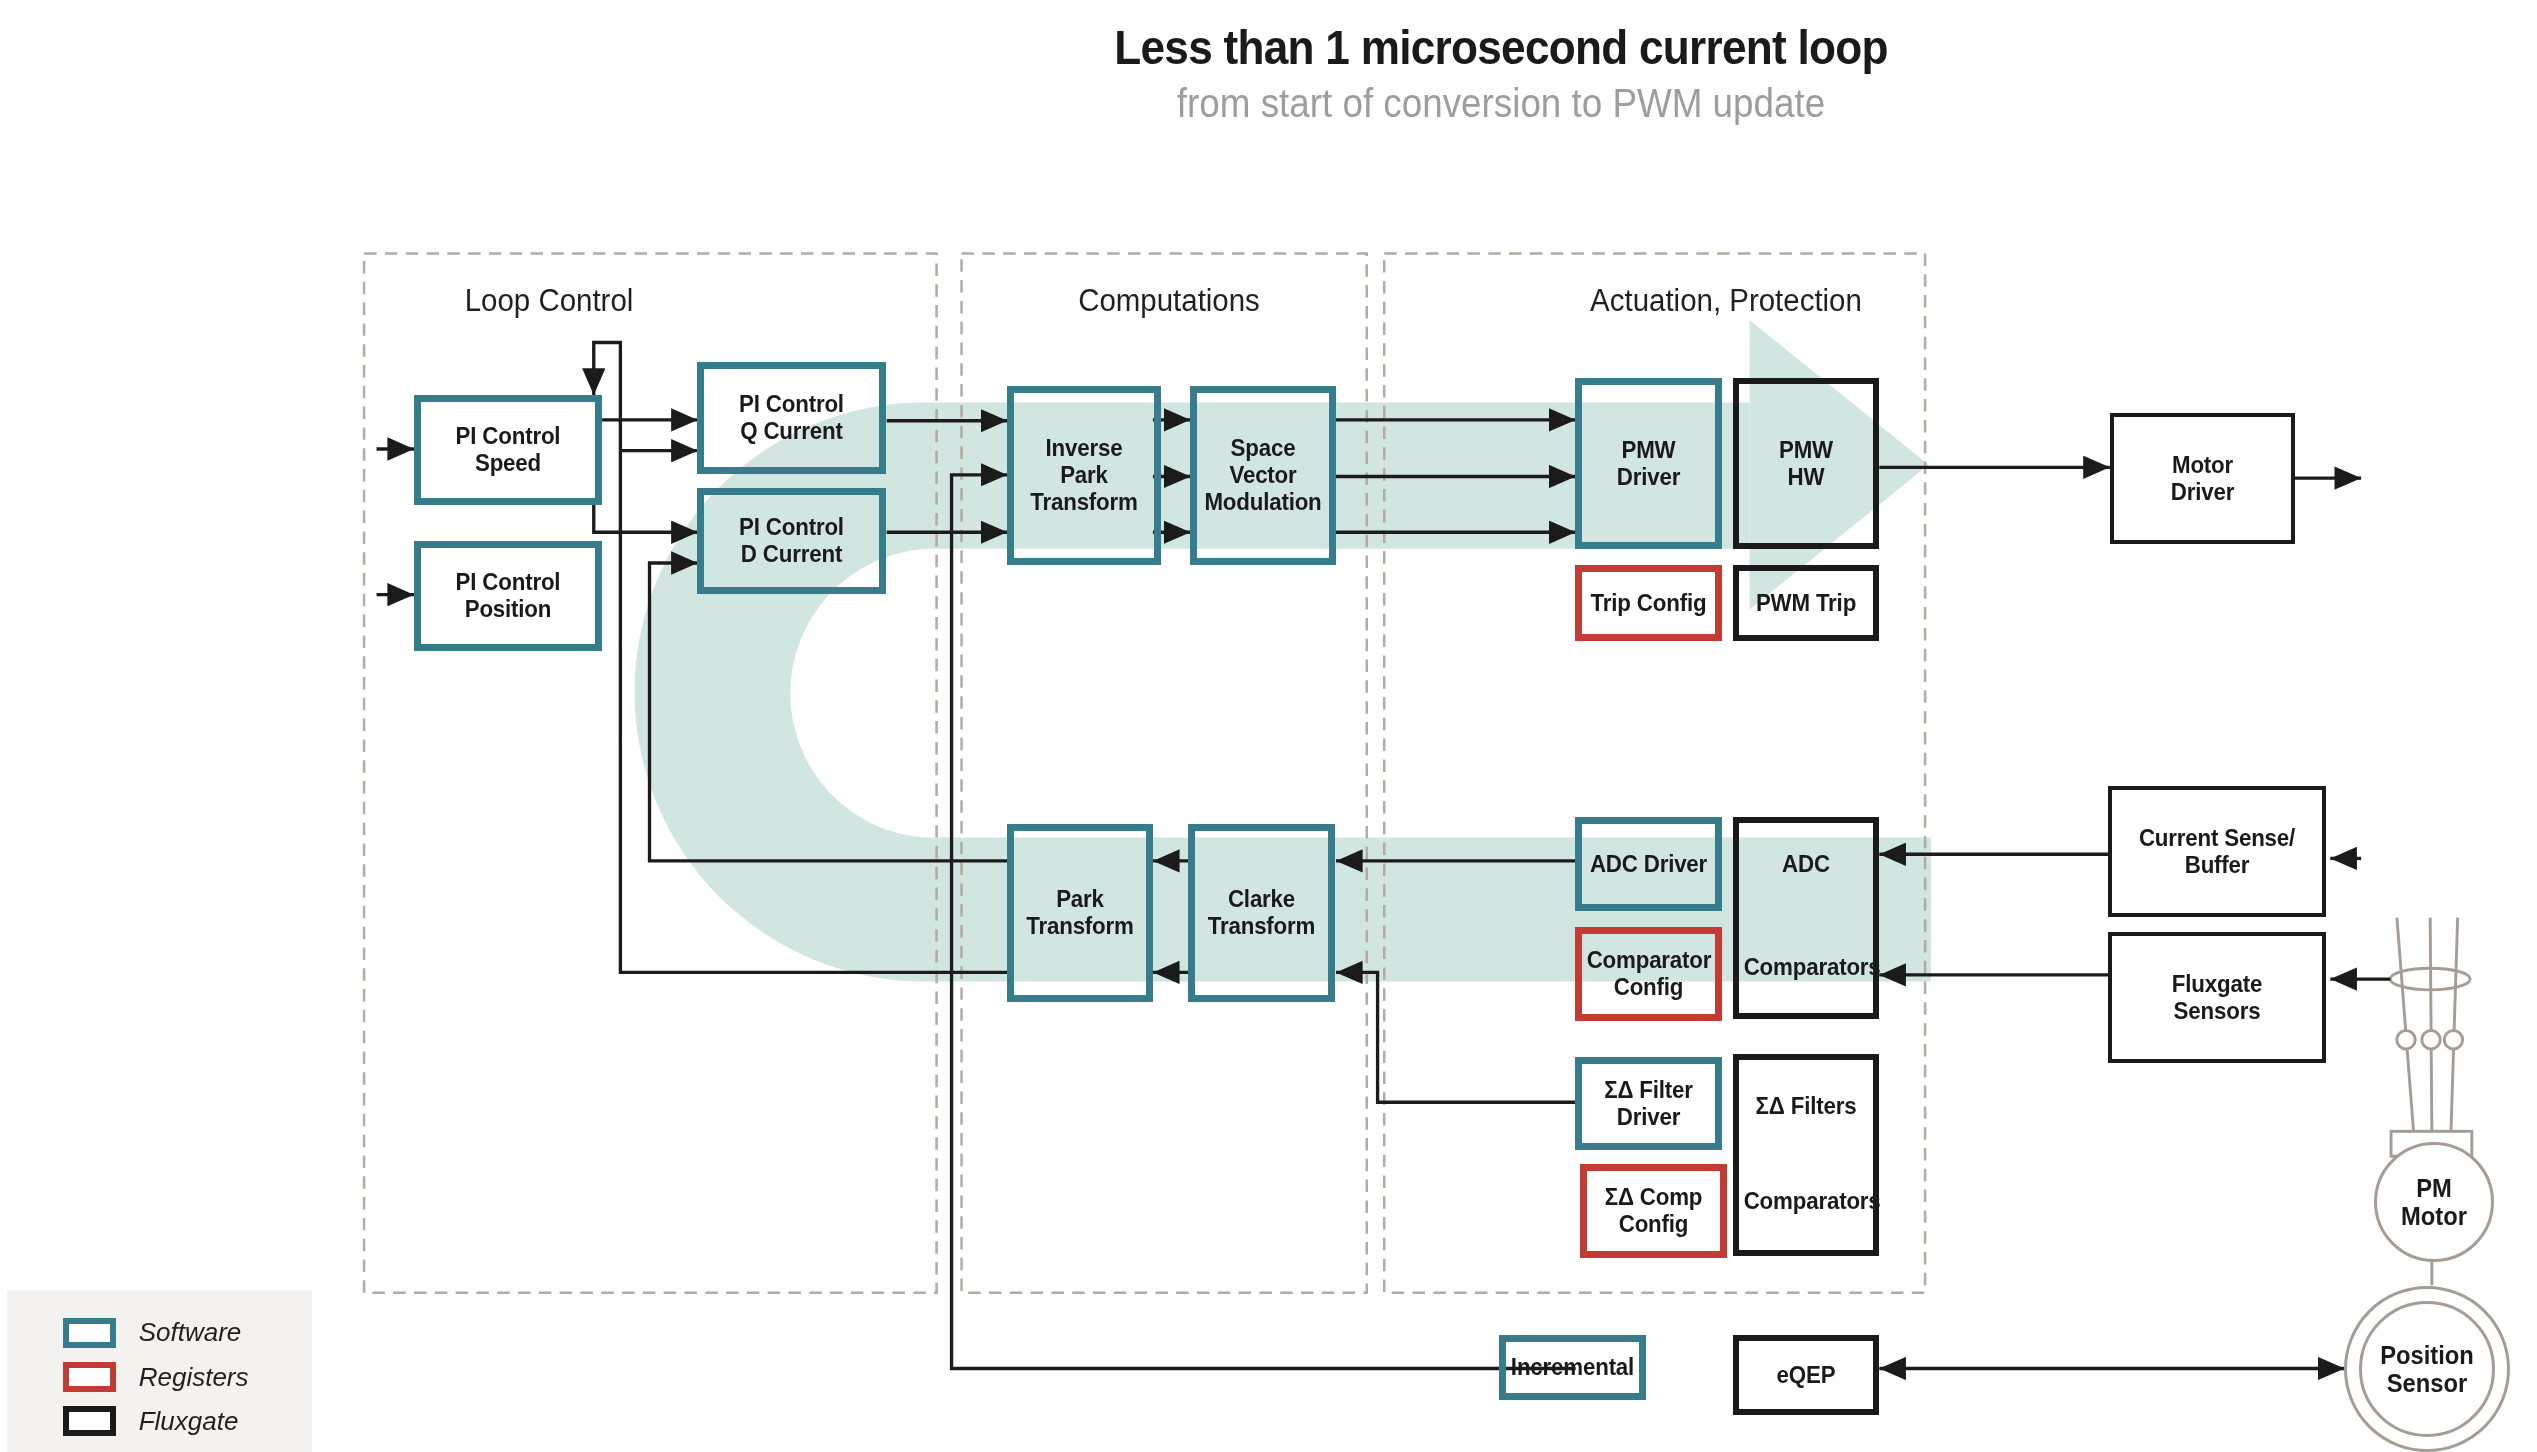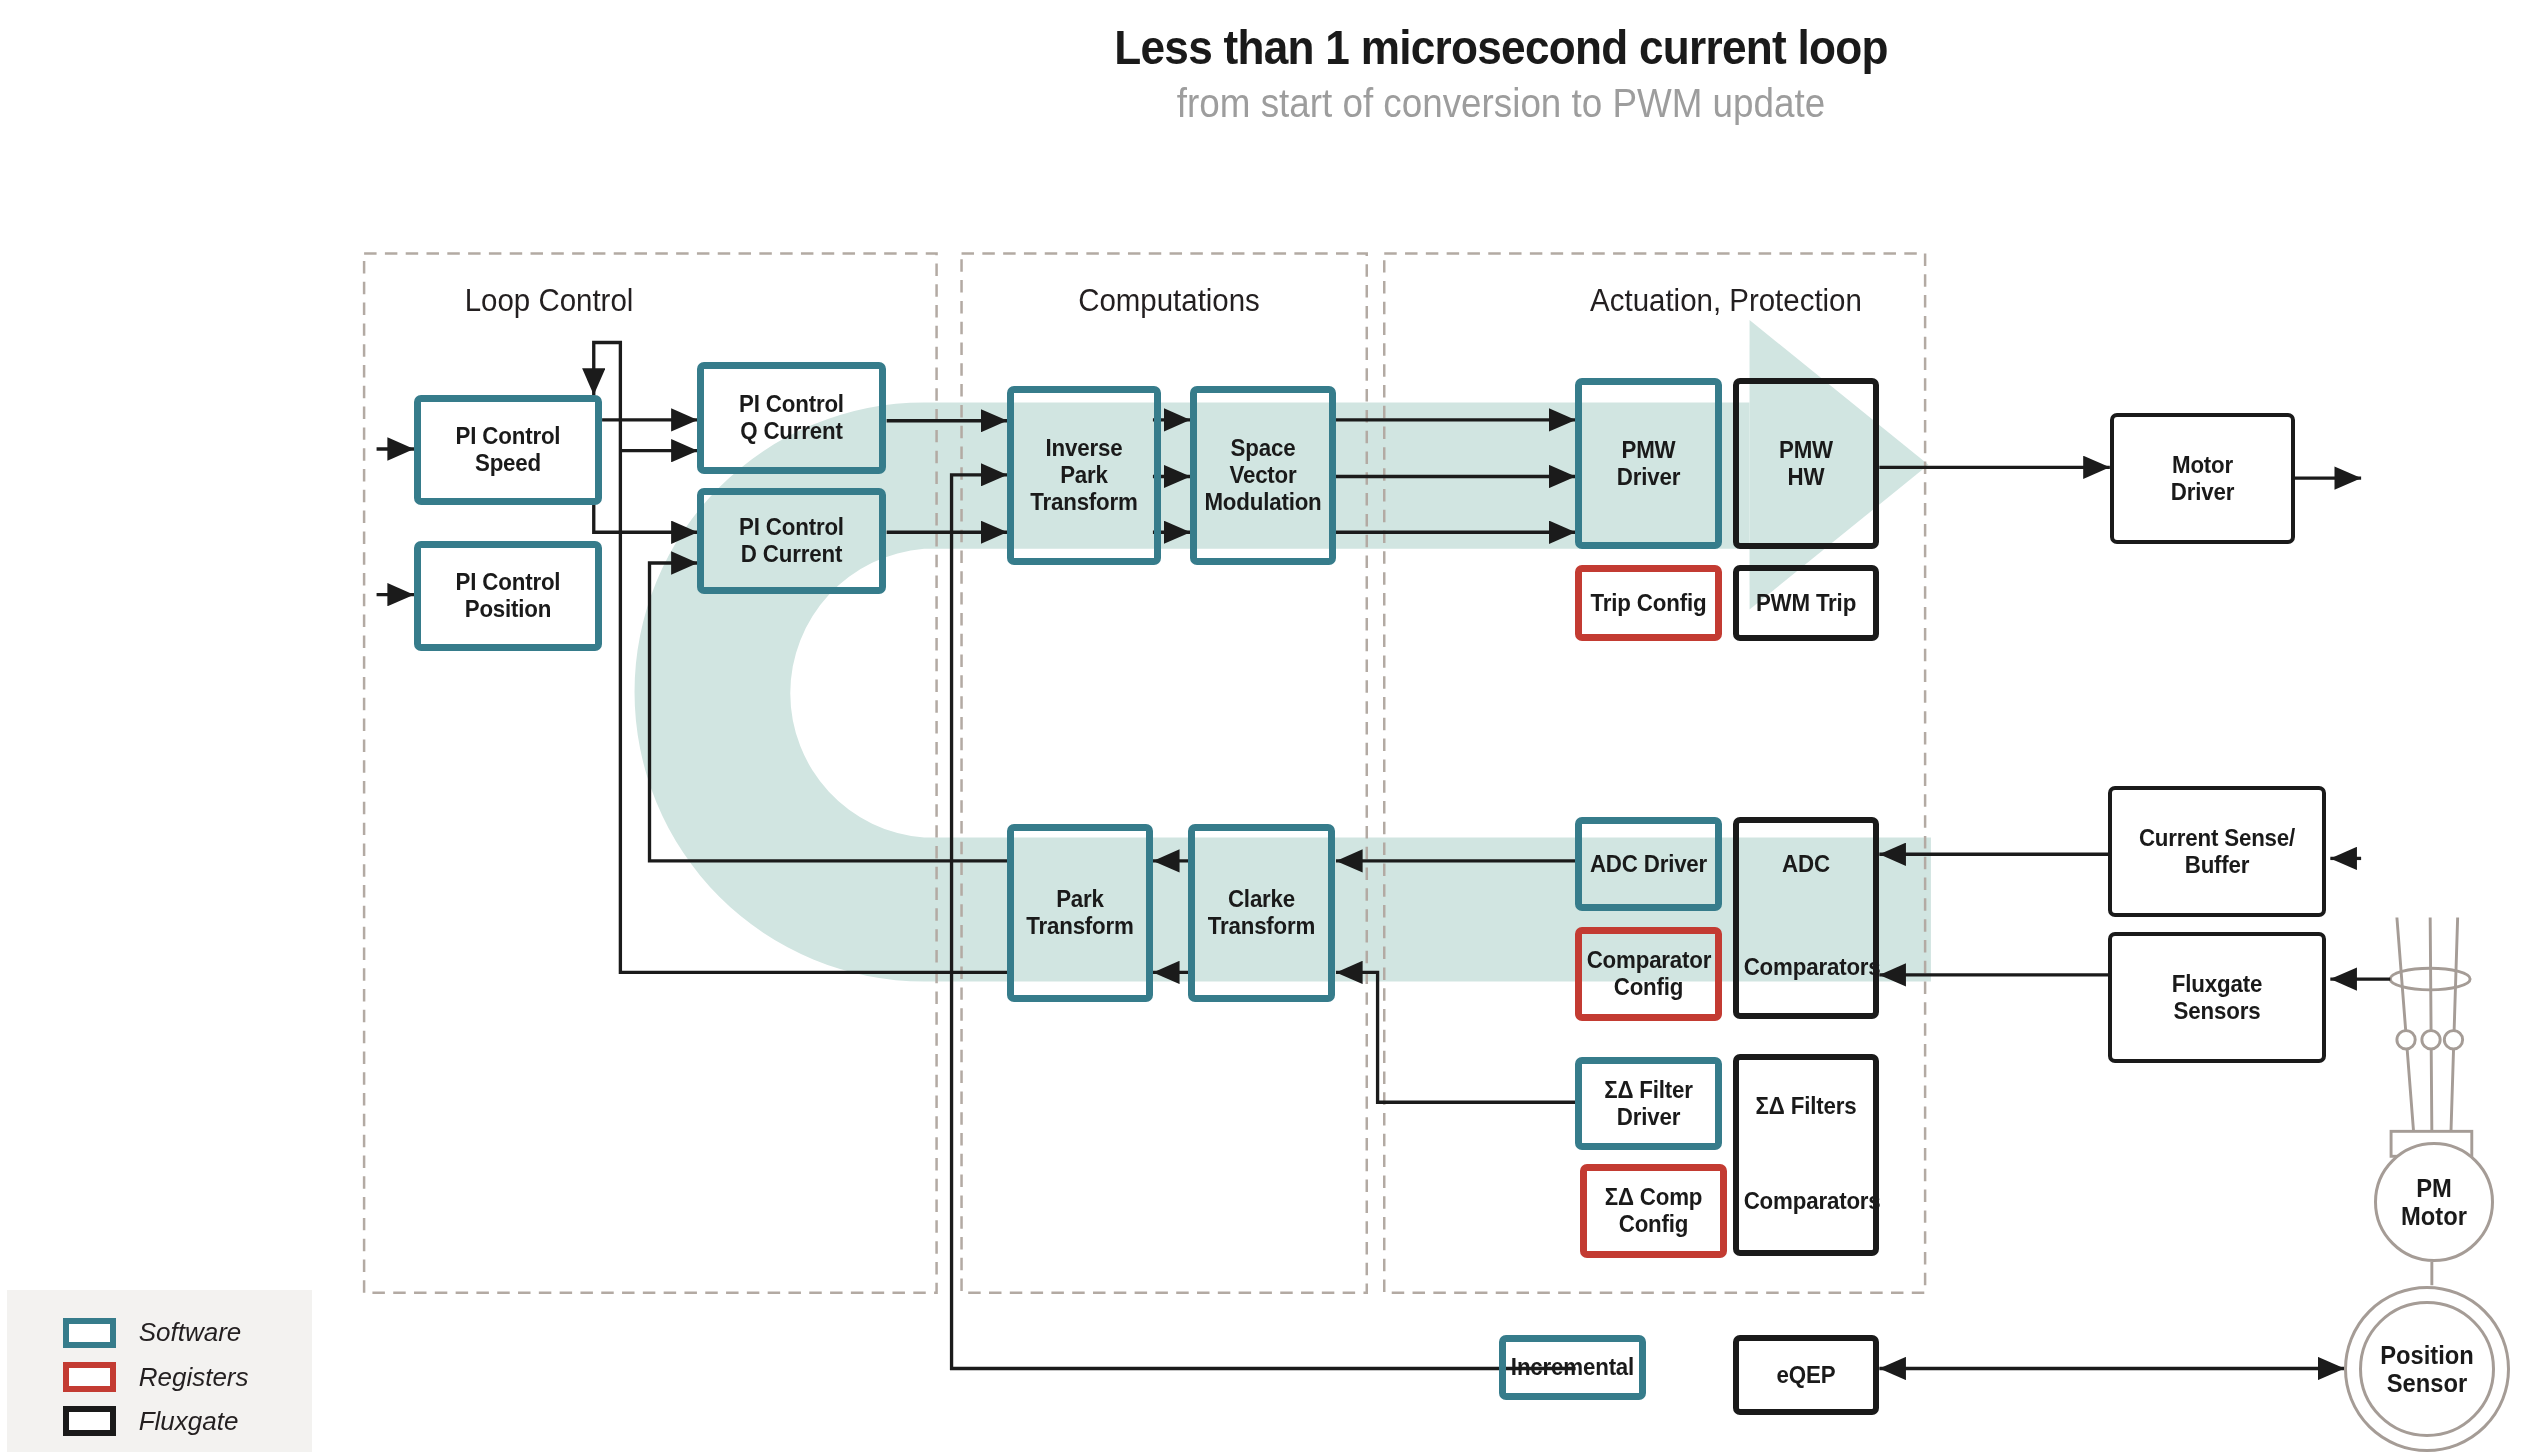--- a/index.html
+++ b/index.html
@@ -25,7 +25,7 @@
          font-weight:400;color:#231f20;white-space:nowrap;}
 
   .box{position:absolute;box-sizing:border-box;display:flex;align-items:center;justify-content:center;
-       background:transparent;border-radius:7px;}
+       background:transparent;}
   .box .lbl{width:100%;text-align:center;font-weight:700;font-size:24px;line-height:1.12;
        letter-spacing:-0.2px;white-space:pre-line;transform:scaleX(.93);}
   .sw{border:7.5px solid var(--c-software);}

